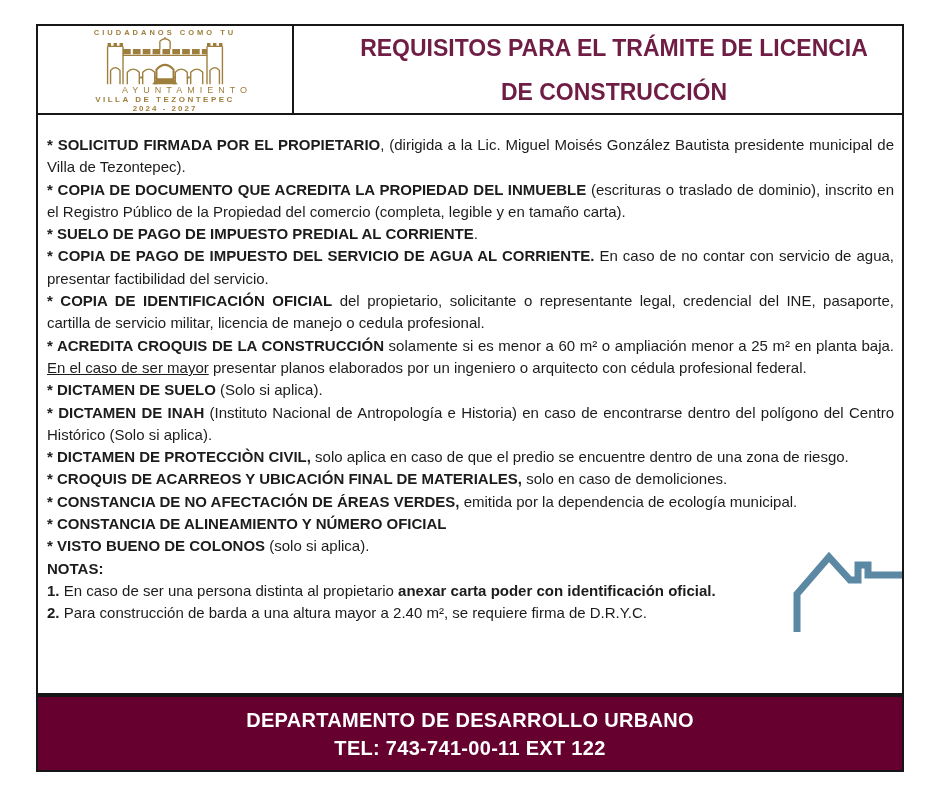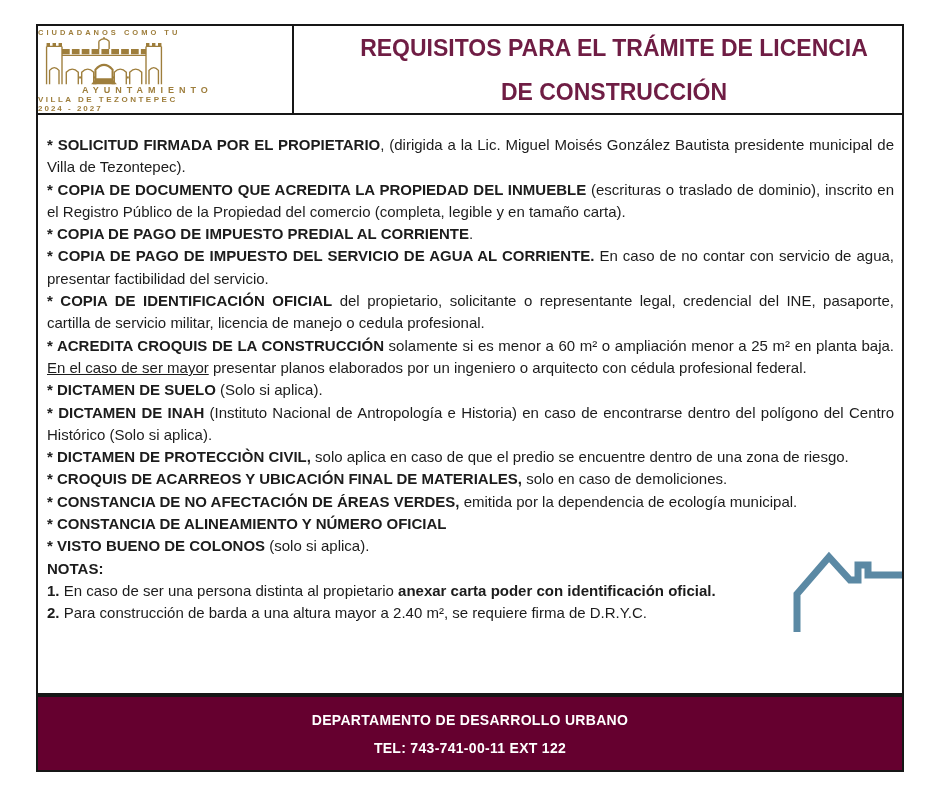--- a/index.html
+++ b/index.html
@@ -21,7 +21,7 @@
   .header-row{display:flex;height:91px;border:2px solid var(--border);}
   .logo-cell{
     width:256px;border-right:2px solid var(--border);
-    display:flex;flex-direction:column;align-items:flex-start;justify-content:center;
+    display:flex;flex-direction:column;align-items:center;justify-content:center;
     color:var(--gold);padding-top:2px;
   }
   .logo-top{font-size:7.5px;font-weight:700;letter-spacing:3px;line-height:9px;white-space:nowrap;}

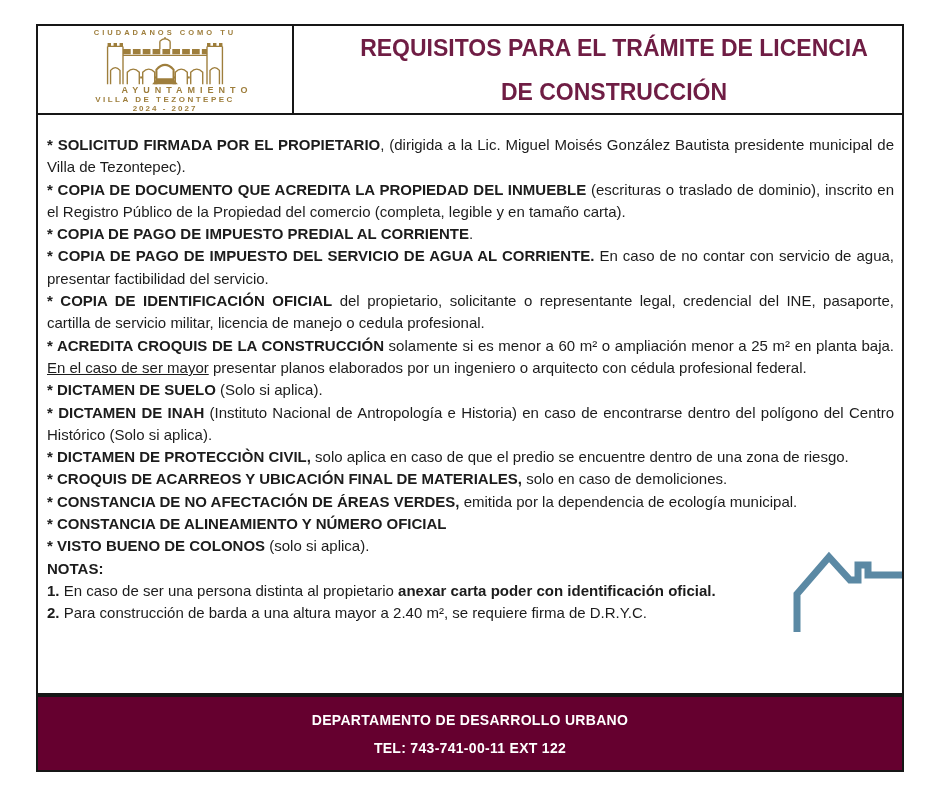--- a/index.html
+++ b/index.html
@@ -26,7 +26,7 @@
   }
   .logo-top{font-size:7.5px;font-weight:700;letter-spacing:3px;line-height:9px;white-space:nowrap;}
   .palace{width:132px;height:48px;display:block;color:var(--gold);}
-  .logo-l1{font-size:9px;font-weight:700;letter-spacing:5px;line-height:10px;white-space:nowrap;margin-left:44px;}
+  .logo-l1{font-size:9px;font-weight:400;letter-spacing:5px;line-height:10px;white-space:nowrap;margin-left:44px;}
   .logo-l2{font-size:8px;font-weight:700;letter-spacing:2.5px;line-height:9px;white-space:nowrap;}
   .logo-l3{font-size:8px;font-weight:700;letter-spacing:2px;line-height:9px;white-space:nowrap;}
   .title-cell{

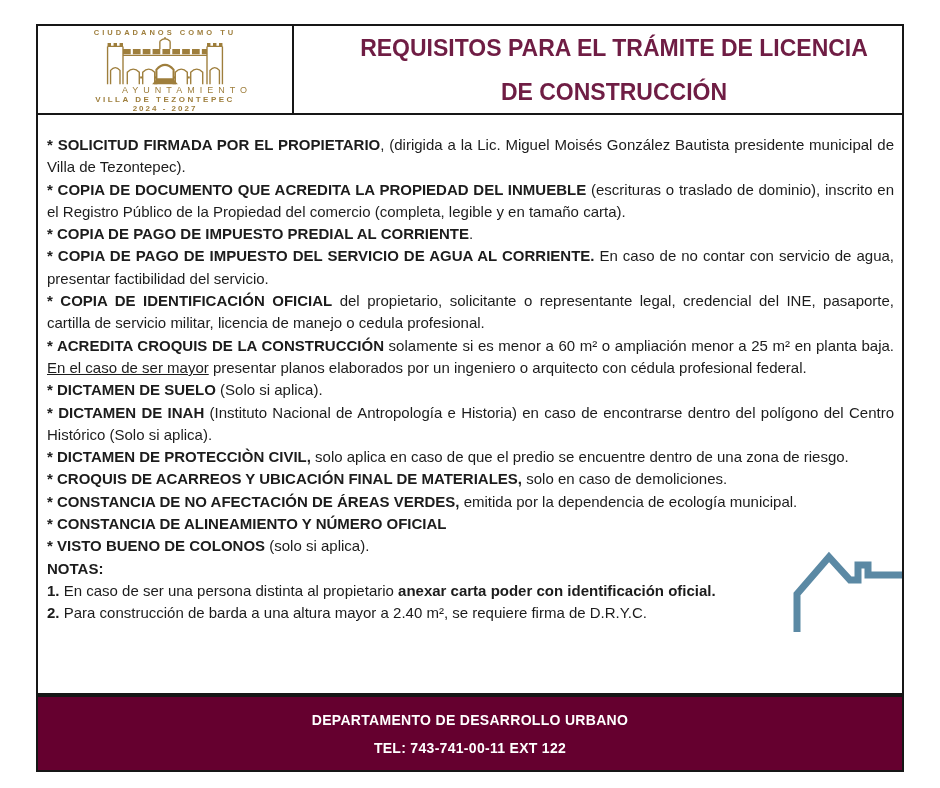--- a/index.html
+++ b/index.html
@@ -106,7 +106,7 @@
       <div>
           <div class="item"><span class="b">* SOLICITUD FIRMADA POR EL PROPIETARIO</span><span>, (dirigida a la Lic. Miguel Moisés González Bautista presidente municipal de Villa de Tezontepec).</span></div>
           <div class="item"><span class="b">* COPIA DE DOCUMENTO QUE ACREDITA LA PROPIEDAD DEL INMUEBLE</span><span> (escrituras o traslado de dominio), inscrito en el Registro Público de la Propiedad del comercio (completa, legible y en tamaño carta).</span></div>
-          <div class="item"><span class="b">* COPIA DE PAGO DE IMPUESTO PREDIAL AL CORRIENTE</span><span>.</span></div>
+          <div class="item"><span class="b">* SUELO DE PAGO DE IMPUESTO PREDIAL AL CORRIENTE</span><span>.</span></div>
           <div class="item"><span class="b">* COPIA DE PAGO DE IMPUESTO DEL SERVICIO DE AGUA AL CORRIENTE.</span><span> En caso de no contar con servicio de agua, presentar factibilidad del servicio.</span></div>
           <div class="item"><span class="b">* COPIA DE IDENTIFICACIÓN OFICIAL</span><span> del propietario, solicitante o representante legal, credencial del INE, pasaporte, cartilla de servicio militar, licencia de manejo o cedula profesional.</span></div>
           <div class="item"><span class="b">* ACREDITA CROQUIS DE LA CONSTRUCCIÓN</span><span> solamente si es menor a 60 m² o ampliación menor a 25 m² en planta baja. </span><span class="u">En el caso de ser mayor</span><span> presentar planos elaborados por un ingeniero o arquitecto con cédula profesional federal.</span></div>

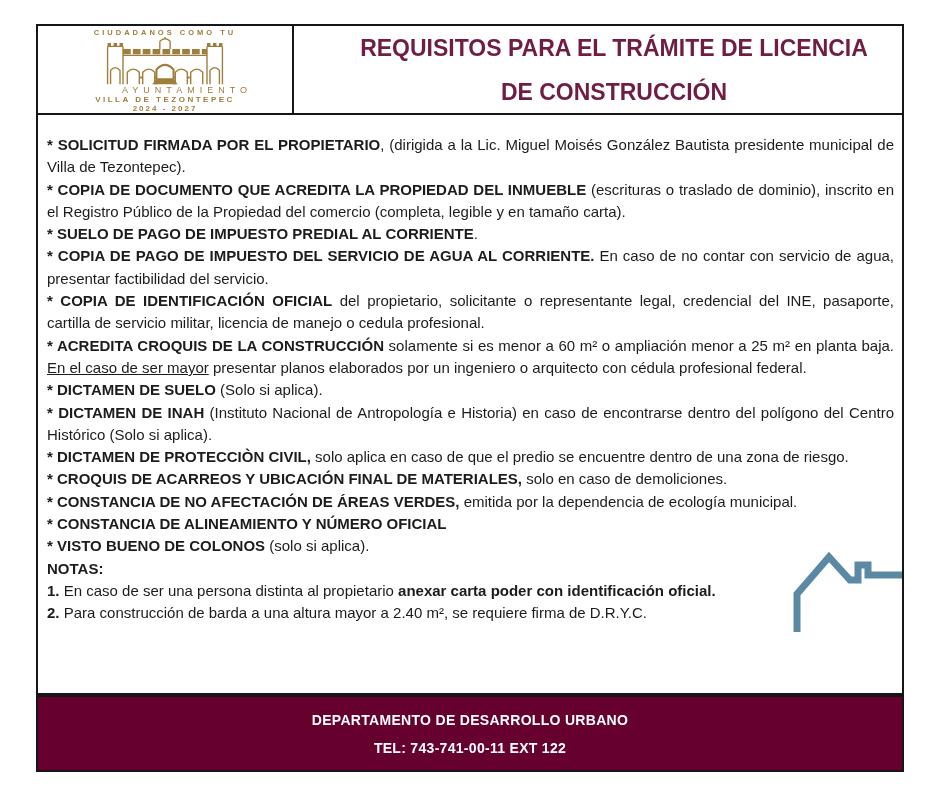--- a/index.html
+++ b/index.html
@@ -47,7 +47,7 @@
   .footer{
     height:77px;background:var(--maroon);border:2px solid var(--border);border-top:2px solid var(--border);
     display:flex;flex-direction:column;justify-content:center;align-items:center;
-    color:#ffffff;font-weight:700;font-size:14px;line-height:28px;letter-spacing:0.3px;text-align:center;
+    color:#ffffff;font-weight:700;font-size:20px;line-height:28px;letter-spacing:0.3px;text-align:center;
   }
 </style>
 </head>

